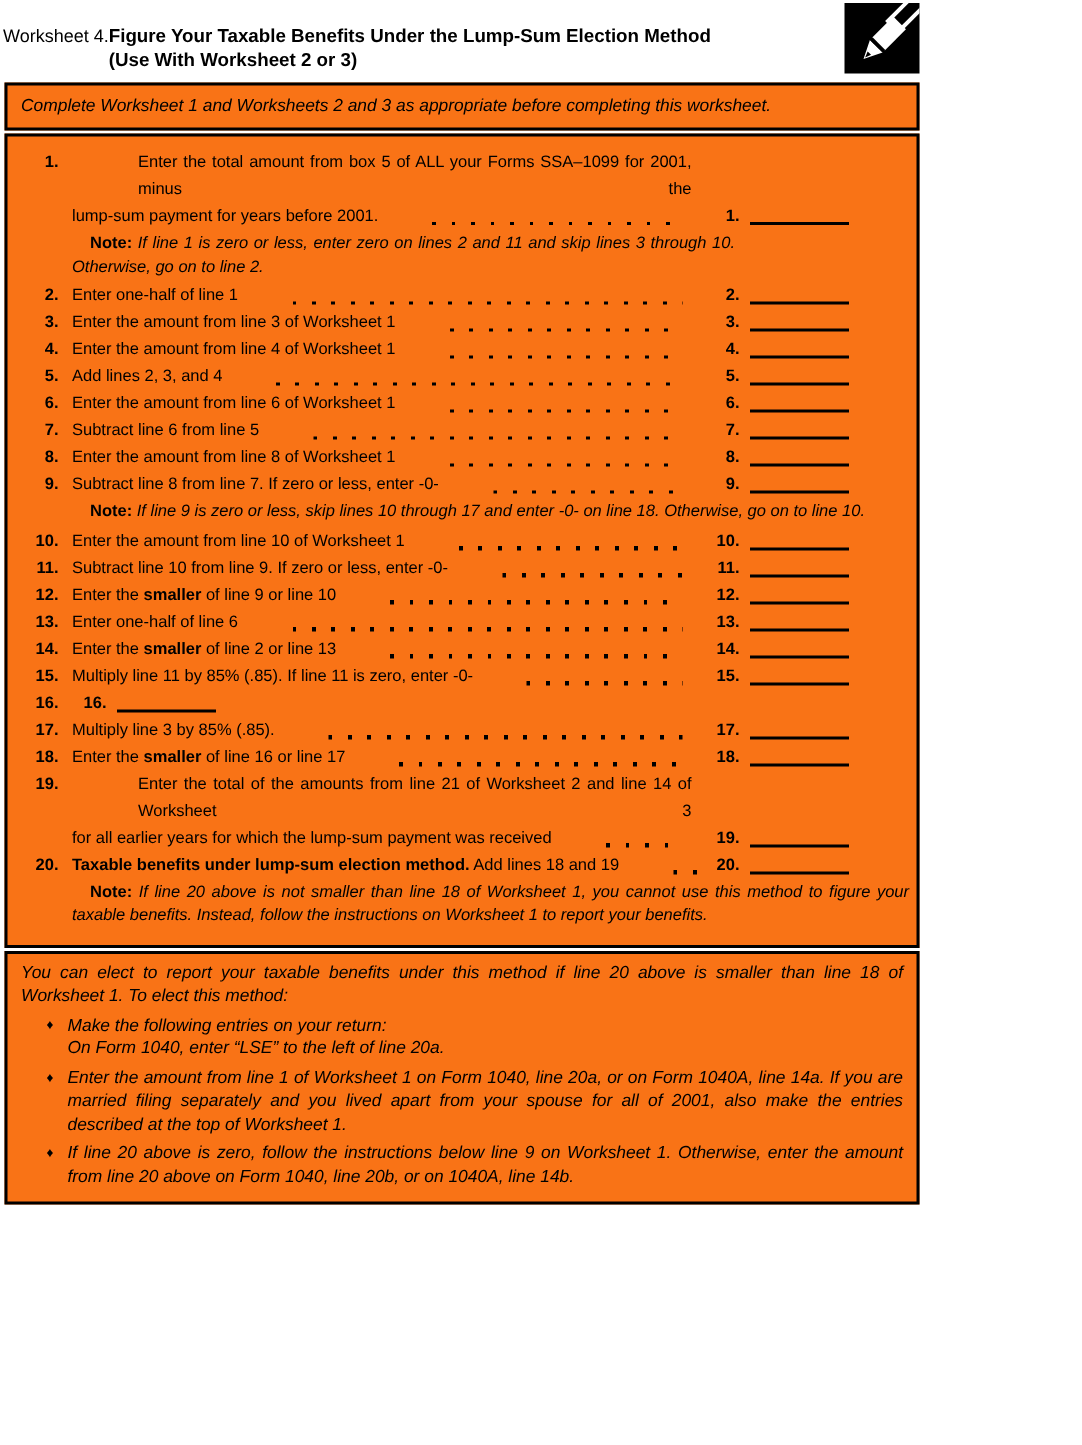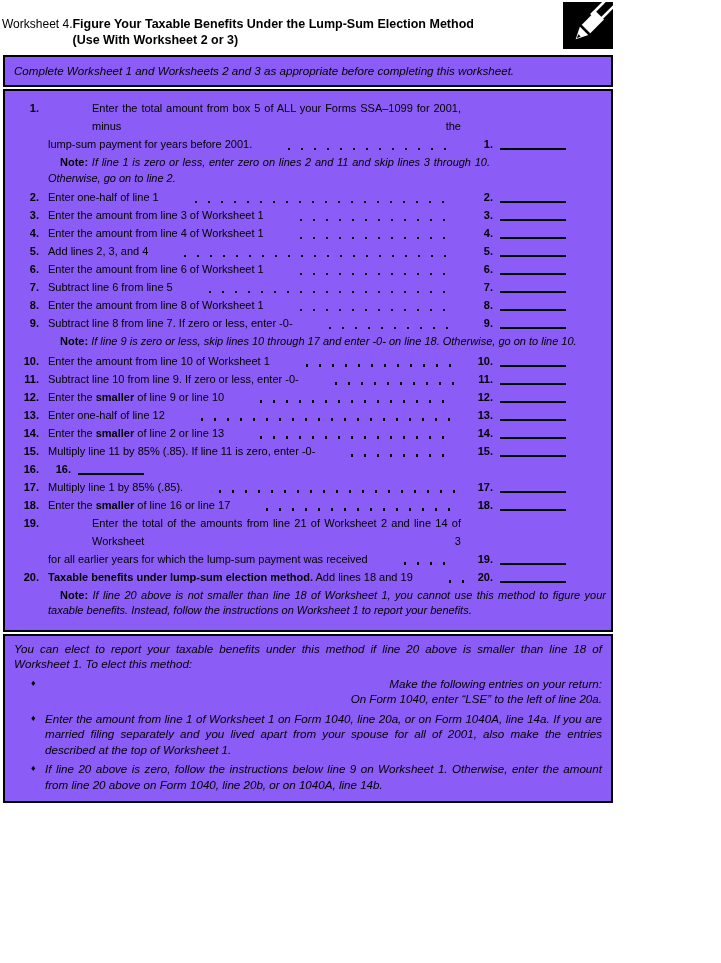--- a/index.html
+++ b/index.html
@@ -15,7 +15,7 @@
   .pencil { position:absolute; top:2px; right:3px; width:50px; height:47px; background:#000; }
   .pencil svg { display:block; }
   
-  .box { border:2px solid #000; margin:0 3px; background:#8b5cf6; }
+  .box { border:2px solid #000; margin:0 3px; background:#f97316; }
   .intro-box { margin-top:7px; padding:7px 9px 8px; font-style:italic; font-size:11.6px; }
   .main-box { margin-top:2px; padding:8px 0 9px; }
   .elect-box { margin-top:2px; border-width:2.5px; padding:5px 9px 9px; font-style:italic; font-size:11.6px; line-height:15.5px; }

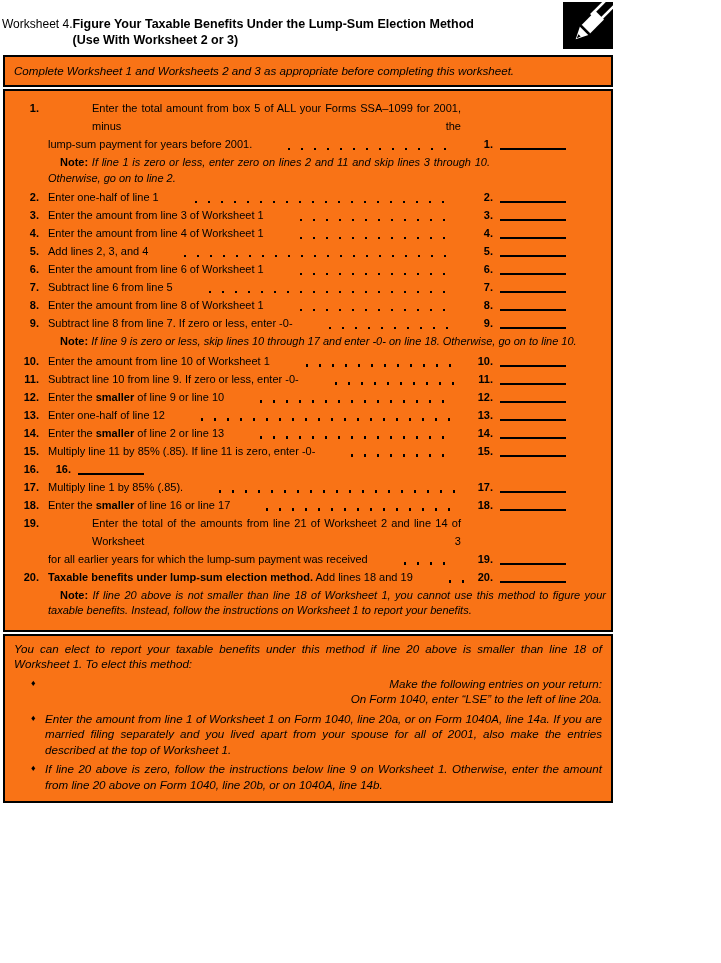--- a/index.html
+++ b/index.html
@@ -258,7 +258,7 @@
       <div class="num">13.</div>
       <div class="body">
         <div class="last-line">
-          <span class="ltext"><span>Enter one-half of line 12</span><b></b><span></span></span>
+          <span class="ltext"><span>Enter one-half of line 6</span><b></b><span></span></span>
           <span class="leader"></span>
         </div>
       </div>

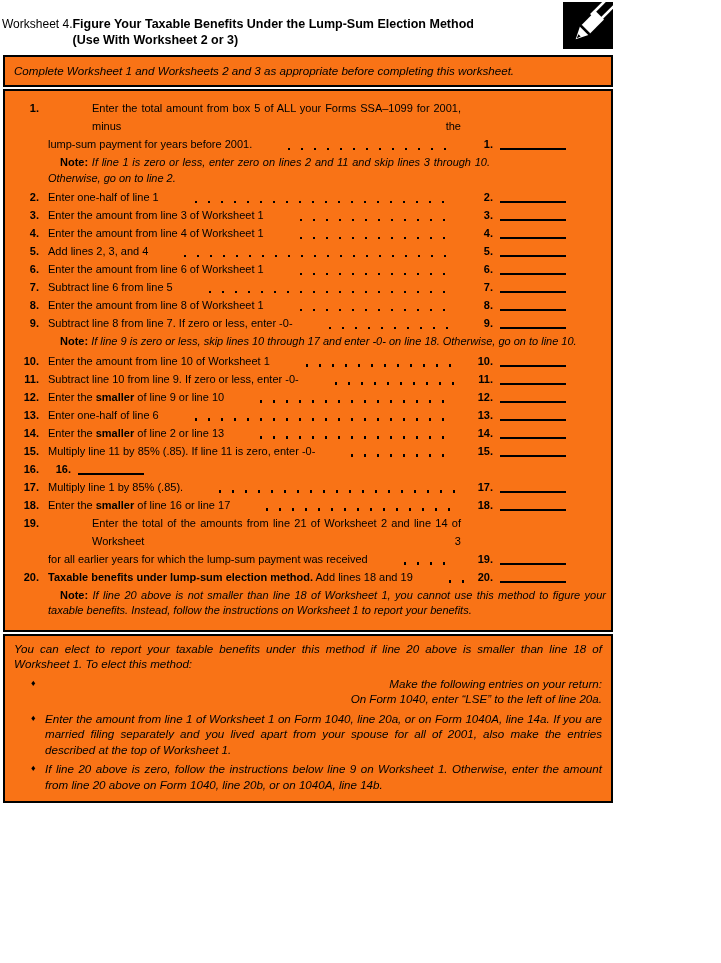--- a/index.html
+++ b/index.html
@@ -308,7 +308,7 @@
       <div class="num">17.</div>
       <div class="body">
         <div class="last-line">
-          <span class="ltext"><span>Multiply line 1 by 85% (.85).</span><b></b><span></span></span>
+          <span class="ltext"><span>Multiply line 3 by 85% (.85).</span><b></b><span></span></span>
           <span class="leader"></span>
         </div>
       </div>

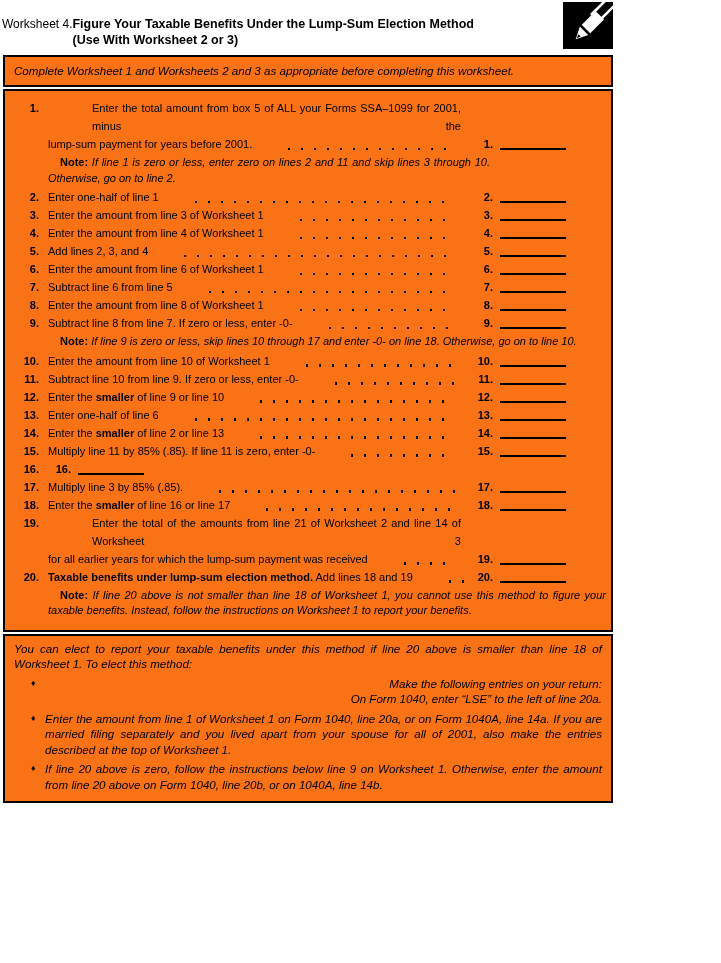--- a/index.html
+++ b/index.html
@@ -44,7 +44,7 @@
   .bullet-row { display:flex; margin-top:4px; }
   .bullet-glyph { flex:none; width:14px; margin-left:17px; font-size:9px; line-height:15.5px; font-style:normal; }
   .bullet-content { flex:1; min-width:0; text-align:justify; }
-  .bullet-line { text-align:right; }
+  .bullet-line { text-align:left; }
 </style>
 </head>
 <body>

